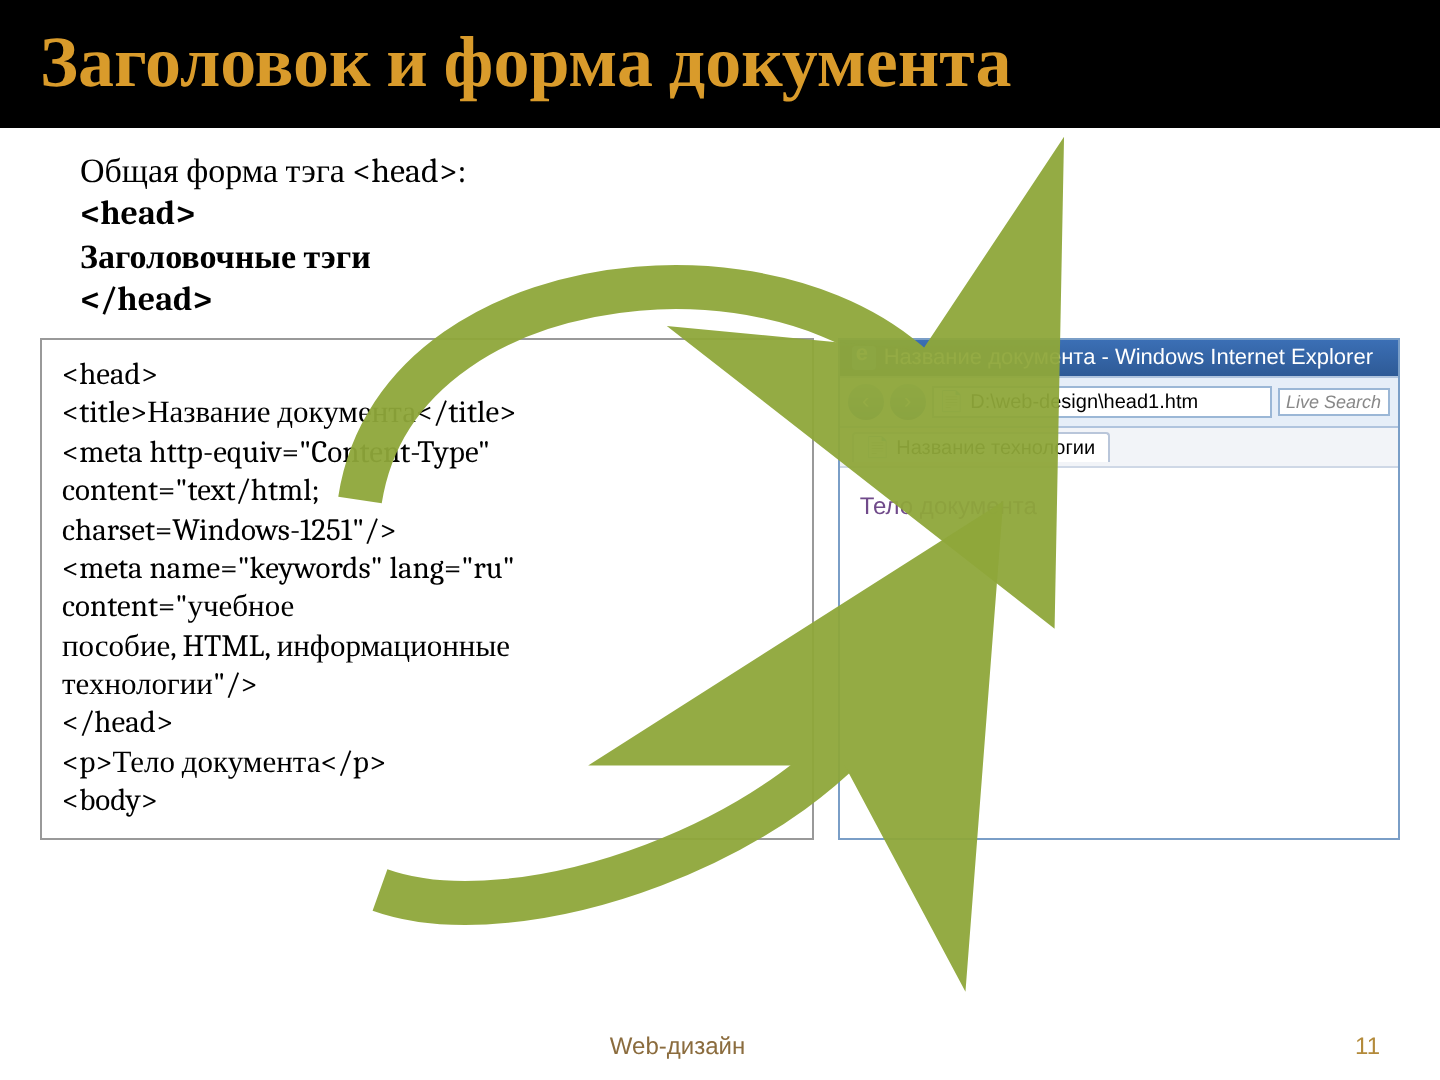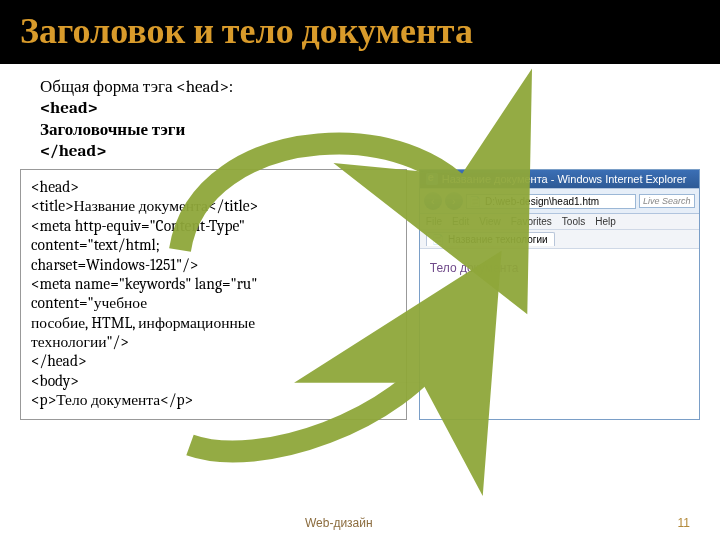--- a/index.html
+++ b/index.html
@@ -154,7 +154,7 @@
 <body>
 
 <div class="title-bar">
-  <h1>Заголовок и тело документа</h1>
+  <h1>Заголовок и форма документа</h1>
 </div>
 
 <div class="intro">

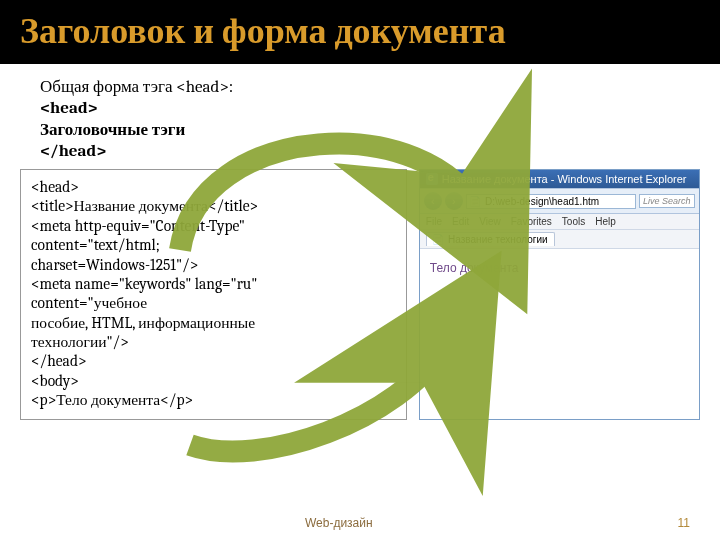--- a/index.html
+++ b/index.html
@@ -194,14 +194,6 @@
       </span>
       <span class="search-field">Live Search</span>
     </div>
-    <div class="b-menu">
-      <span>File</span>
-      <span>Edit</span>
-      <span>View</span>
-      <span>Favorites</span>
-      <span>Tools</span>
-      <span>Help</span>
-    </div>
     <div class="b-tab">
       <span class="tab-chip">
         <span>📄</span>

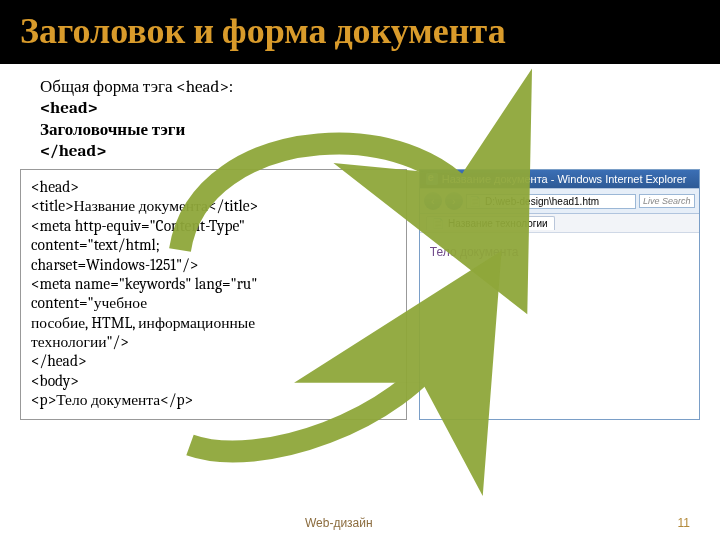--- a/index.html
+++ b/index.html
@@ -176,8 +176,8 @@
     <div>  пособие, HTML, информационные</div>
     <div>  технологии"/&gt;</div>
     <div>&lt;/head&gt;</div>
+    <div>&lt;p&gt;Тело документа&lt;/p&gt;</div>
     <div>&lt;body&gt;</div>
-    <div>&lt;p&gt;Тело документа&lt;/p&gt;</div>
   </div>
 
   <div class="browser">

